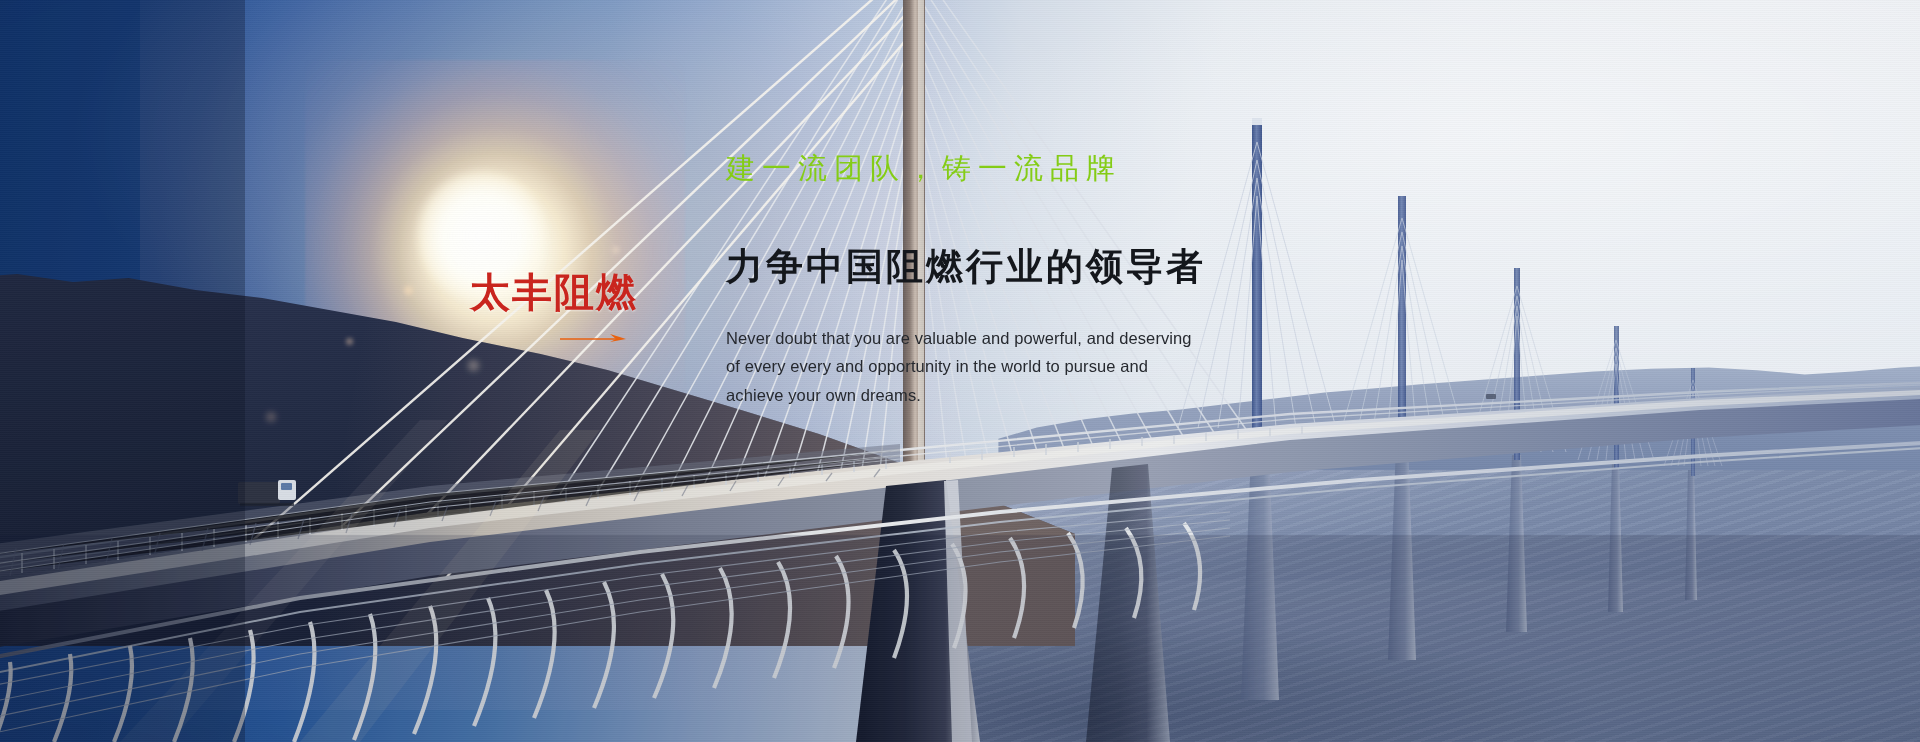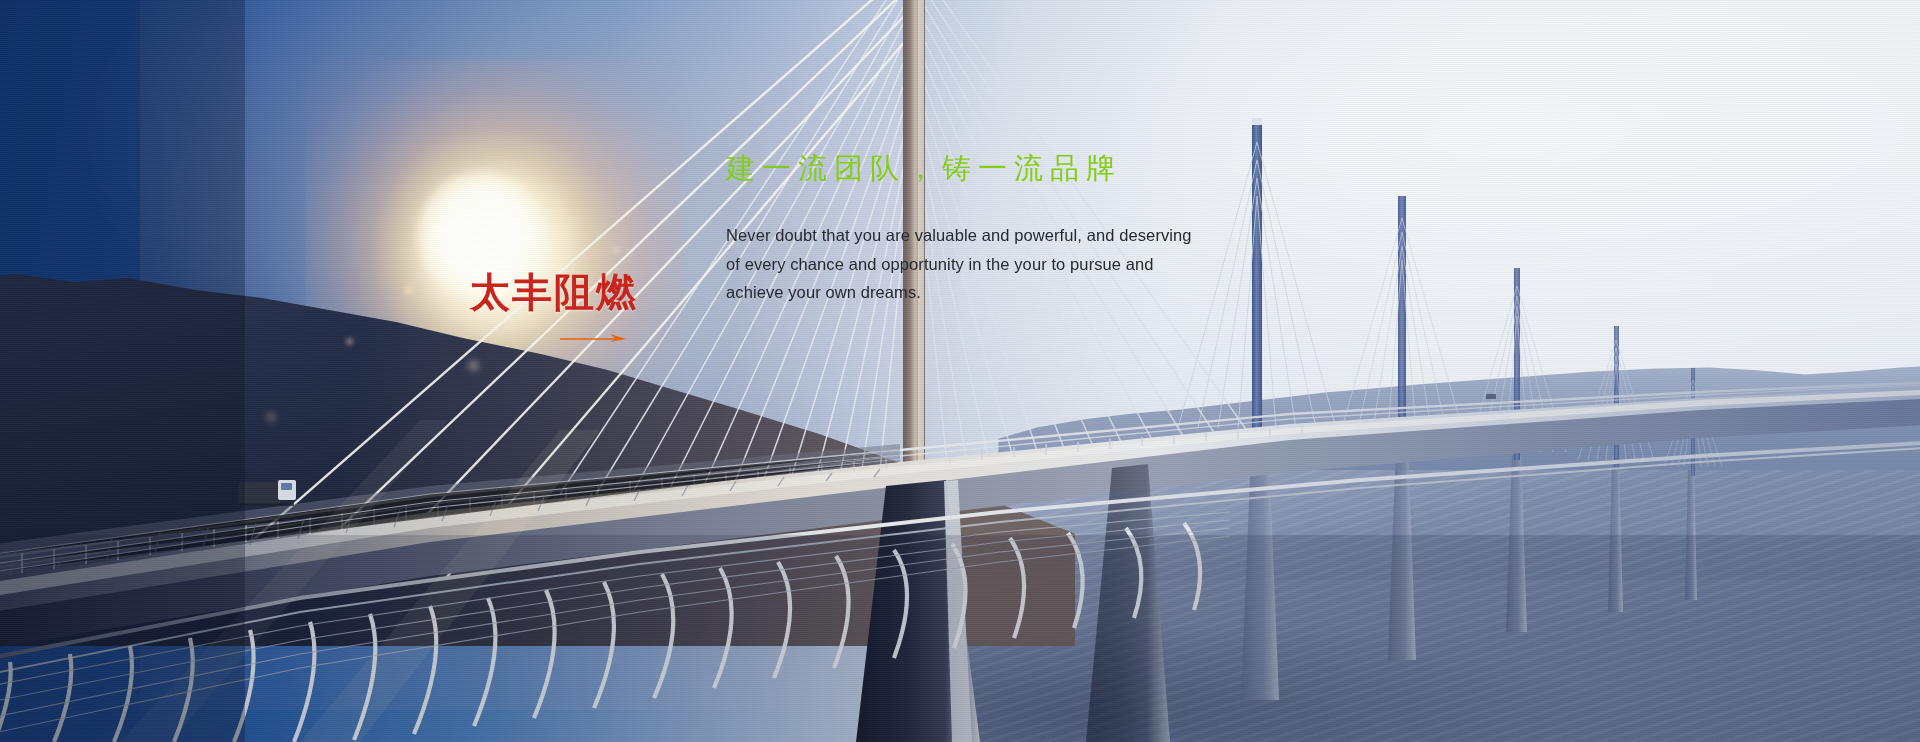--- a/index.html
+++ b/index.html
@@ -561,6 +561,7 @@
 
     <div class="headline">
       <div class="hl-sub">建一流团队，铸一流品牌</div>
+      <div class="hl-main">力争中国阻燃行业的领导者</div>
       <div class="hl-en">Never doubt that you are valuable and powerful, and deserving of every chance and opportunity in the your to pursue and achieve your own dreams.</div>
     </div>
 

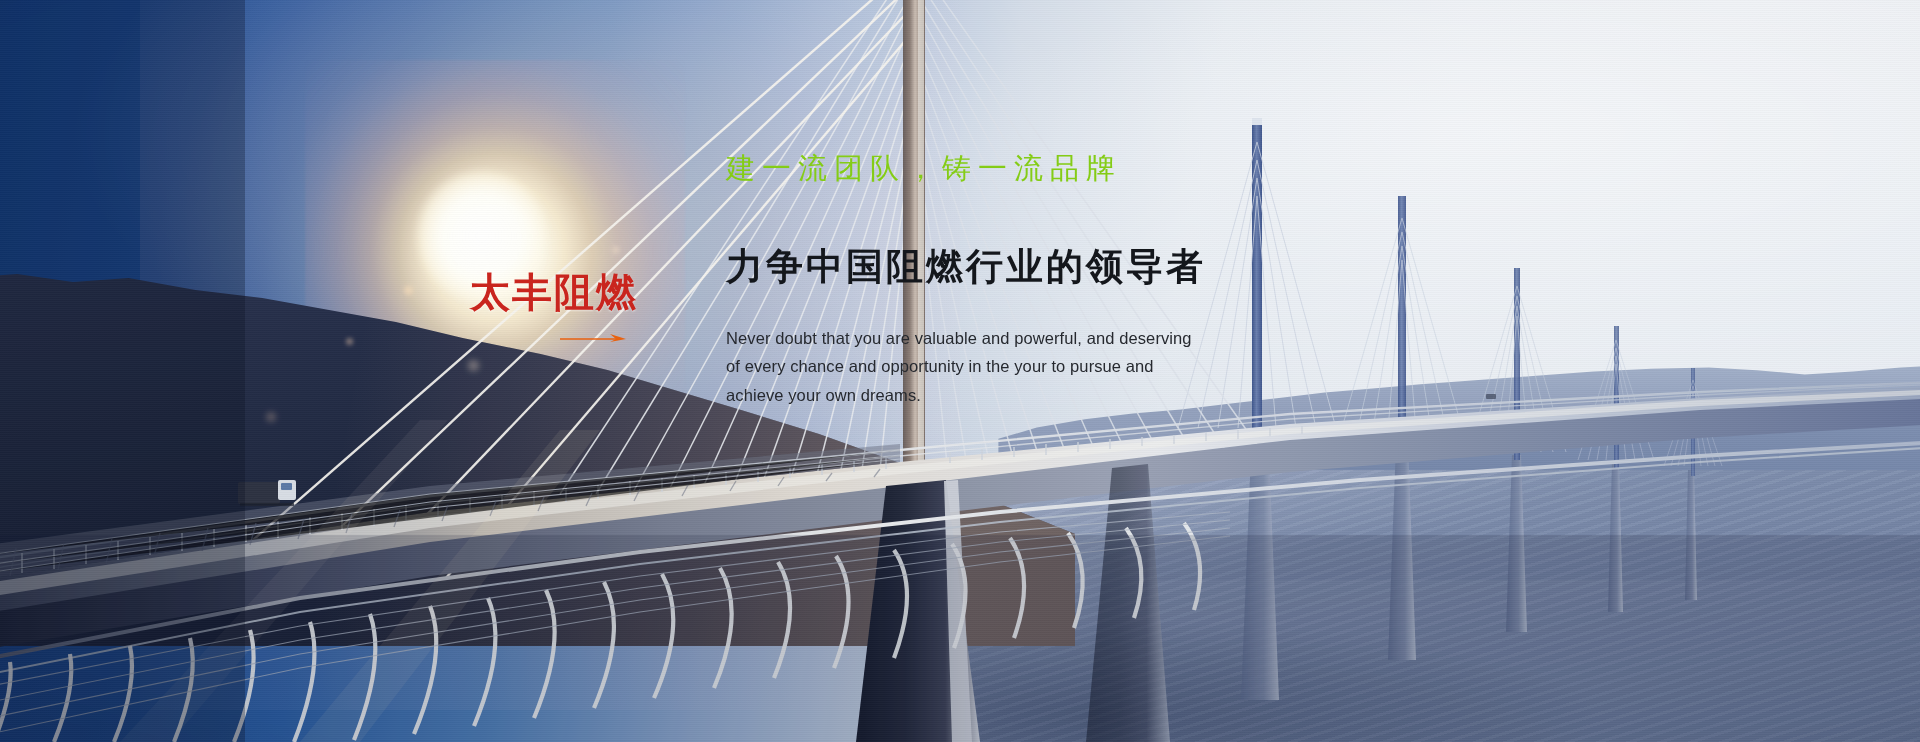--- a/index.html
+++ b/index.html
@@ -562,7 +562,7 @@
     <div class="headline">
       <div class="hl-sub">建一流团队，铸一流品牌</div>
       <div class="hl-main">力争中国阻燃行业的领导者</div>
-      <div class="hl-en">Never doubt that you are valuable and powerful, and deserving of every chance and opportunity in the your to pursue and achieve your own dreams.</div>
+      <div class="hl-en">Never doubt that you are valuable and powerful, and deserving of every every and opportunity in the world to pursue and achieve your own dreams.</div>
     </div>
 
   </div>

